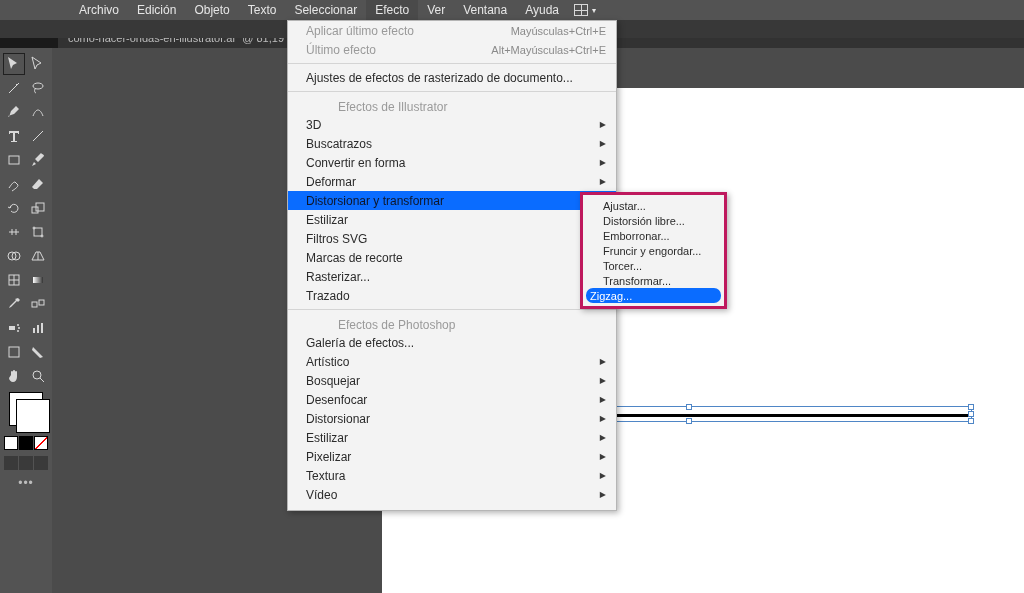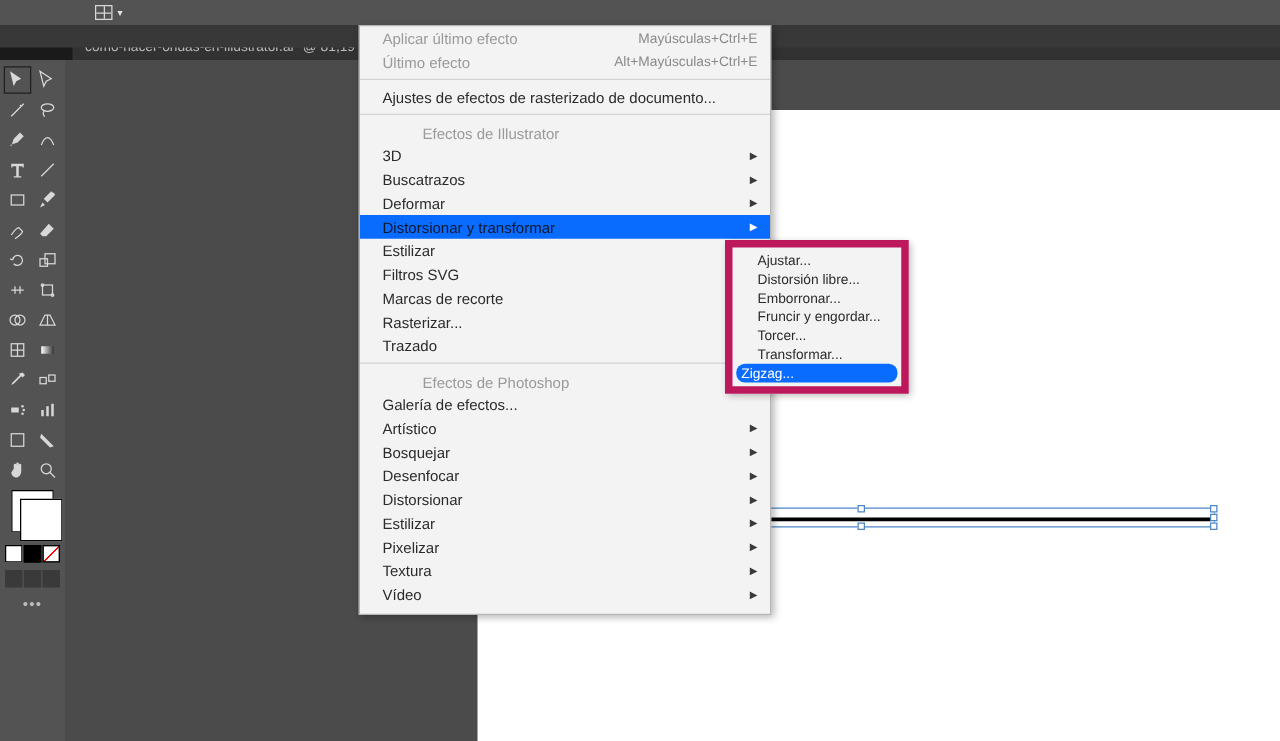--- a/index.html
+++ b/index.html
@@ -77,6 +77,17 @@
     </svg>
 </div>
 <div class="menubar">
+  <div id="menu-items" style="display:flex;">
+      <div class="mitem">Archivo</div>
+      <div class="mitem">Edición</div>
+      <div class="mitem">Objeto</div>
+      <div class="mitem">Texto</div>
+      <div class="mitem">Seleccionar</div>
+      <div class="mitem active">Efecto</div>
+      <div class="mitem">Ver</div>
+      <div class="mitem">Ventana</div>
+      <div class="mitem">Ayuda</div>
+    </div>
   <div class="arrange-icon">
     <div class="arrange-docs"></div>
       <span class="chev">▾</span>

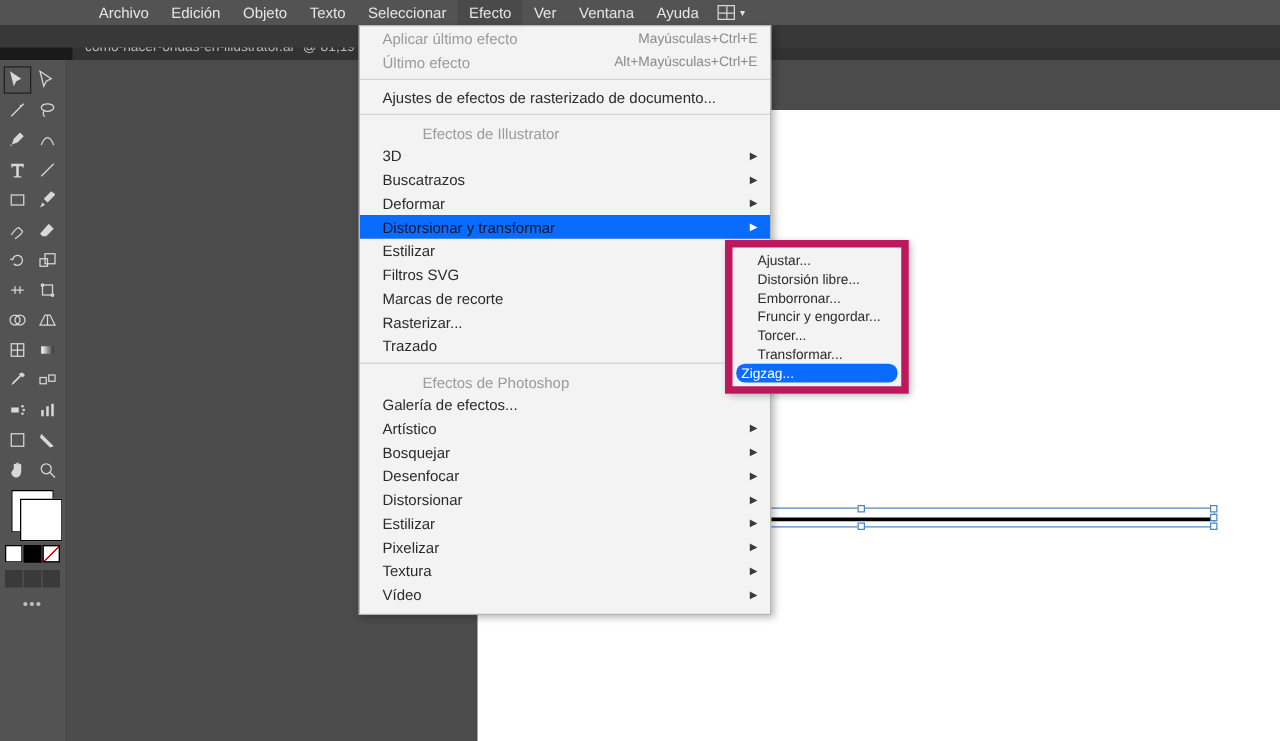--- a/index.html
+++ b/index.html
@@ -343,6 +343,9 @@
         <span>Buscatrazos</span>
       </div>
       <div class="row sub">
+        <span>Convertir en forma</span>
+      </div>
+      <div class="row sub">
         <span>Deformar</span>
       </div>
       <div class="row sub highlight">

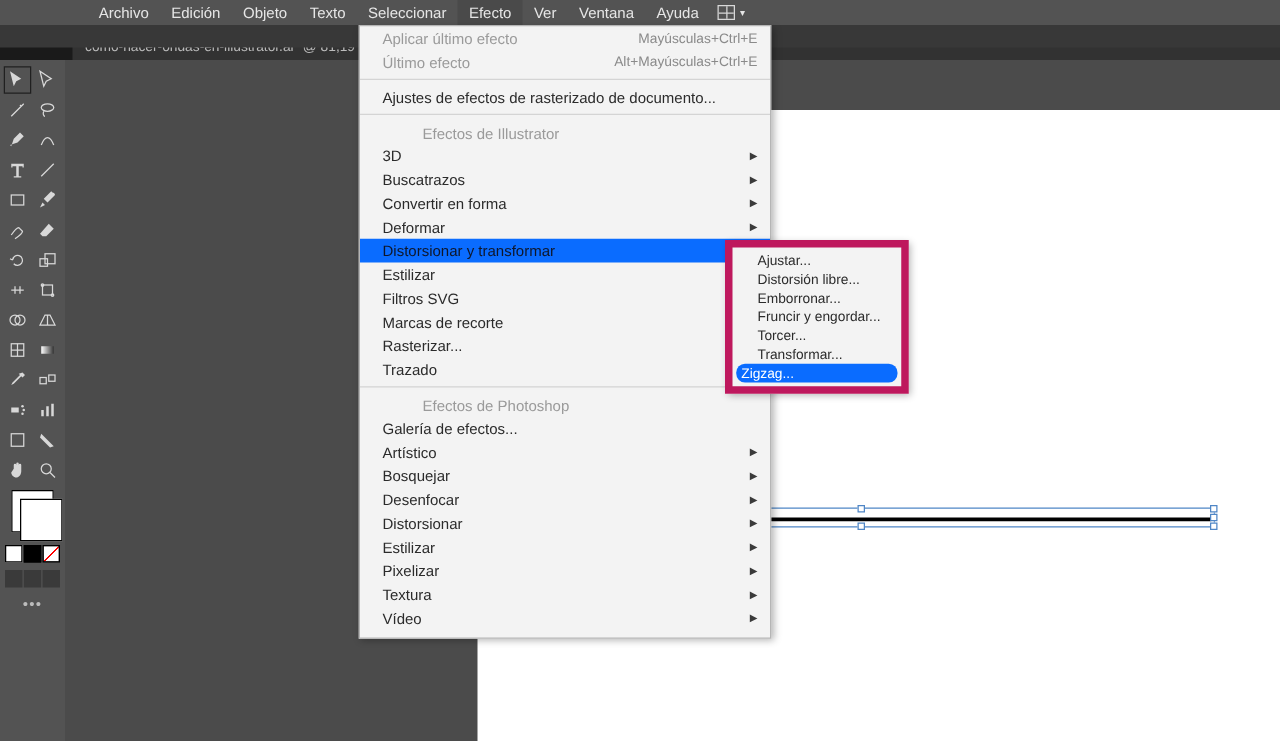--- a/index.html
+++ b/index.html
@@ -57,7 +57,7 @@
 .dd hr { border:none; border-top:1px solid #d4d4d4; margin:4px 0; }
 
 
-.sub-dd { position:absolute; top:192px; left:580px; width:147px; background:#f3f3f3; border:6px solid #be185d; box-shadow:2px 2px 6px rgba(0,0,0,.3); z-index:60; padding:3px 0;}
+.sub-dd { position:absolute; top:192px; left:580px; width:147px; background:#f3f3f3; border:3px solid #be185d; box-shadow:2px 2px 6px rgba(0,0,0,.3); z-index:60; padding:3px 0;}
 .sub-dd .srow { padding:1px 10px 1px 20px; color:#2b2b2b; height:15px; display:flex; align-items:center; font-size:11px;}
 .sub-dd .srow.highlight { background:#0a6cff; color:#fff; border-radius:7px; margin:0 3px; padding-left:4px;text-align:right;}
 

